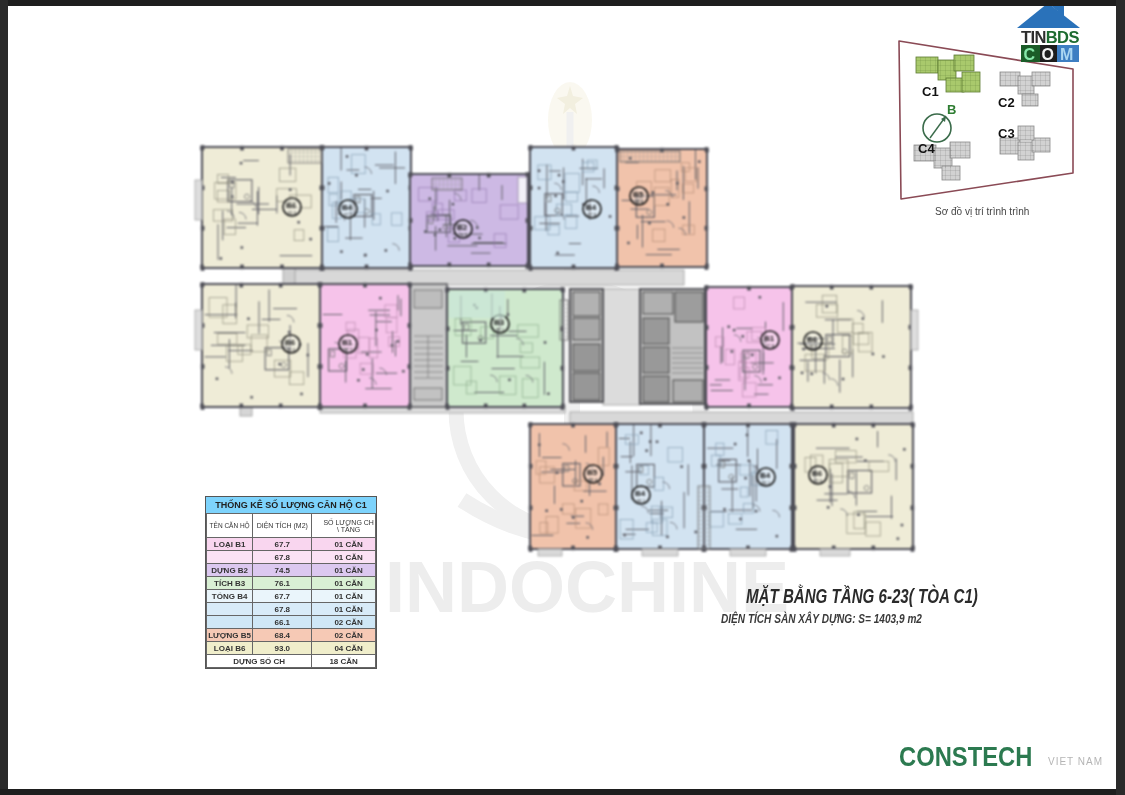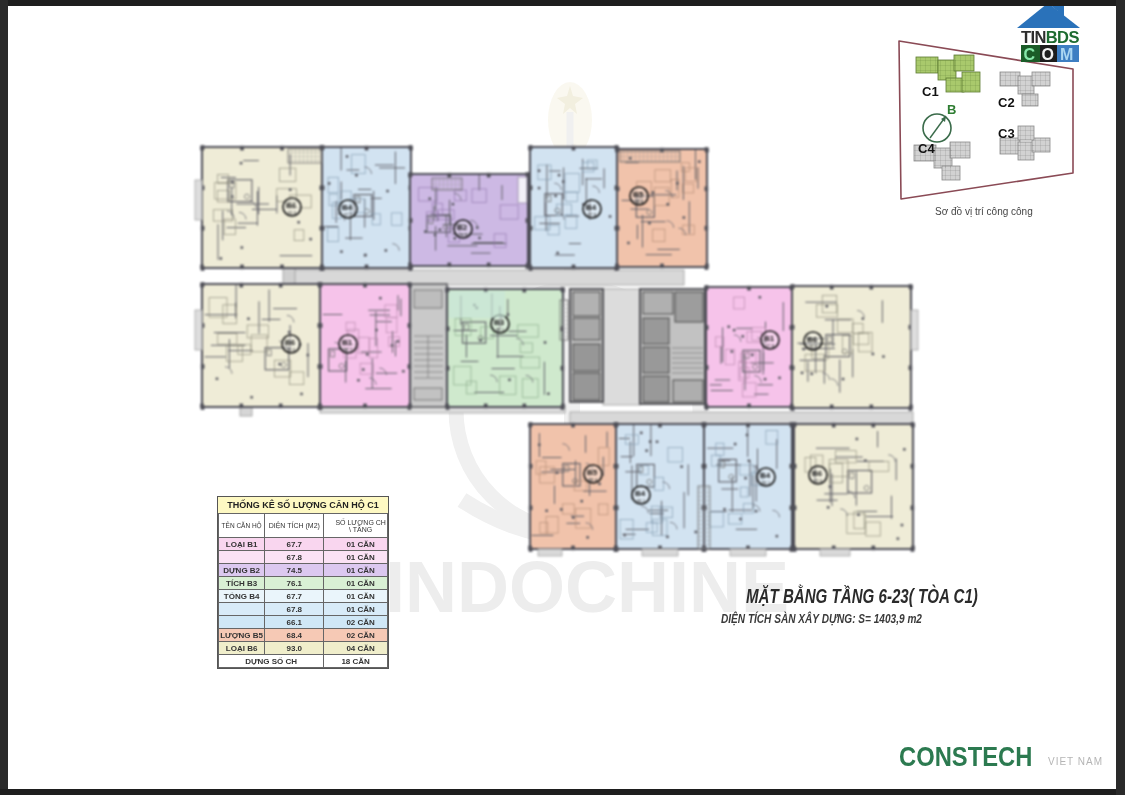--- a/index.html
+++ b/index.html
@@ -977,7 +977,7 @@
   <polygon points="56,86 51,89 55,92" fill="#3a6b4a"></polygon>
   <text x="57" y="84" font-size="13" font-weight="bold" fill="#2e7d32">B</text>
 </svg>
-<div class="abs" style="left:935px;top:206px;z-index:4;font-size:10px;color:#444;">Sơ đồ vị trí công công</div>
+<div class="abs" style="left:935px;top:206px;z-index:4;font-size:10px;color:#444;">Sơ đồ vị trí trình trình</div>
 
 <div class="abs" style="left:217px;top:496px;z-index:5;width:170px;border:1px solid #555;background:#fef9c3;">
   <div style="text-align:center;font-size:9px;font-weight:bold;color:#222;padding:3px 0;">THỐNG KÊ SỐ LƯỢNG CĂN HỘ C1</div>

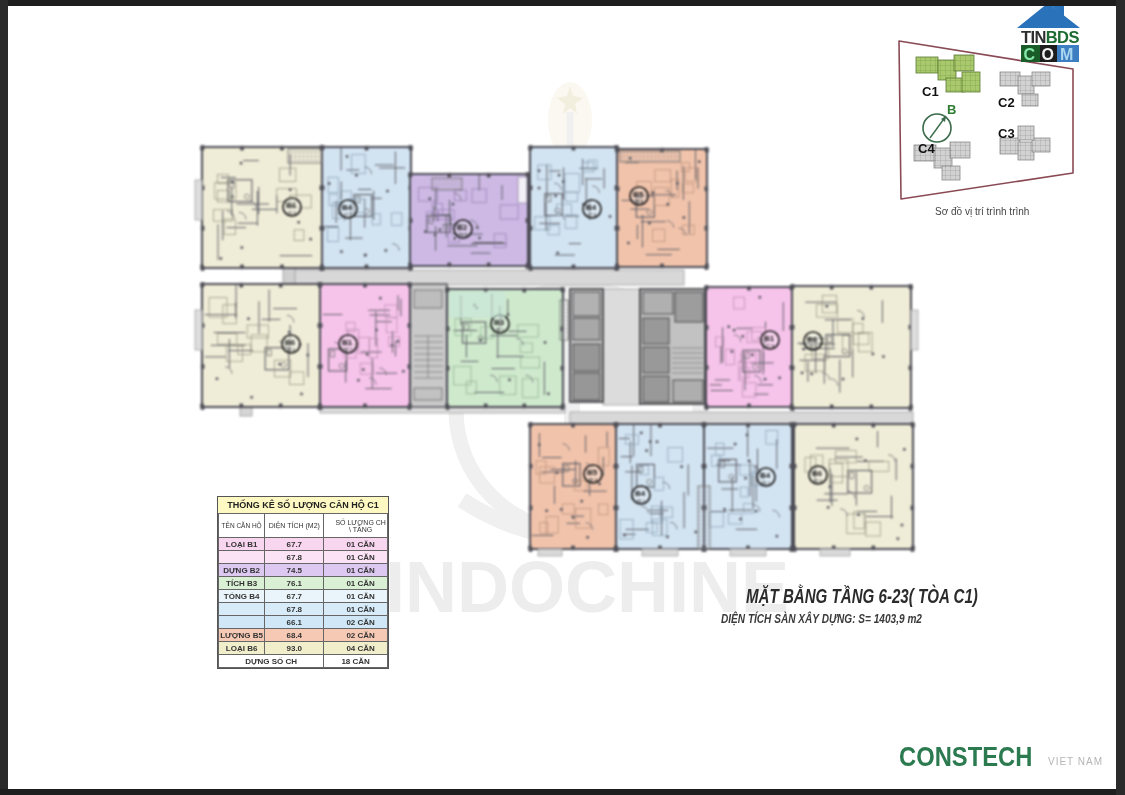--- a/index.html
+++ b/index.html
@@ -979,7 +979,7 @@
 </svg>
 <div class="abs" style="left:935px;top:206px;z-index:4;font-size:10px;color:#444;">Sơ đồ vị trí trình trình</div>
 
-<div class="abs" style="left:217px;top:496px;z-index:5;width:170px;border:1px solid #555;background:#fef9c3;">
+<div class="abs" style="left:205px;top:496px;z-index:5;width:170px;border:1px solid #555;background:#7dd3fc;">
   <div style="text-align:center;font-size:9px;font-weight:bold;color:#222;padding:3px 0;">THỐNG KÊ SỐ LƯỢNG CĂN HỘ C1</div>
   <table class="tk">
    <tbody>

